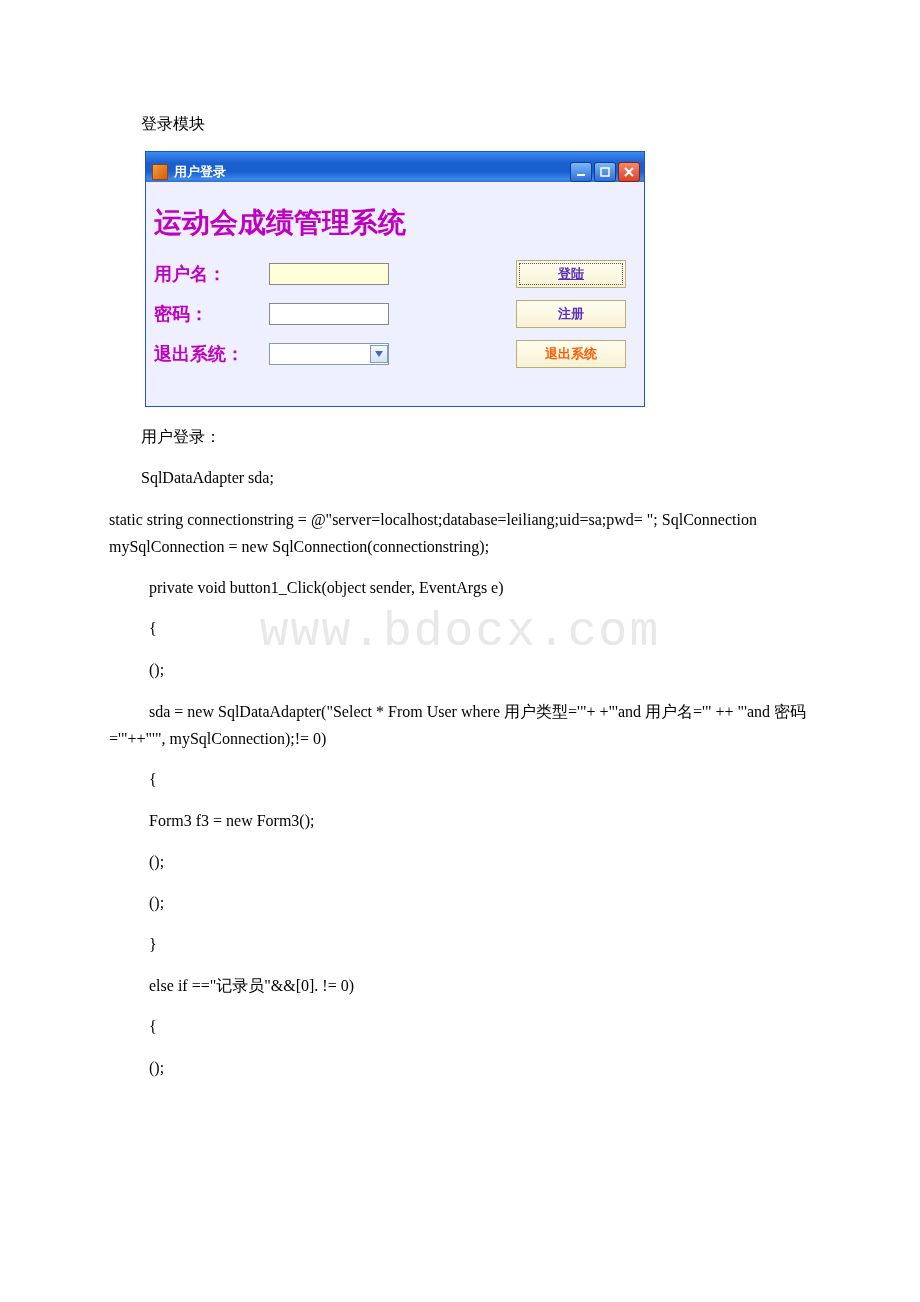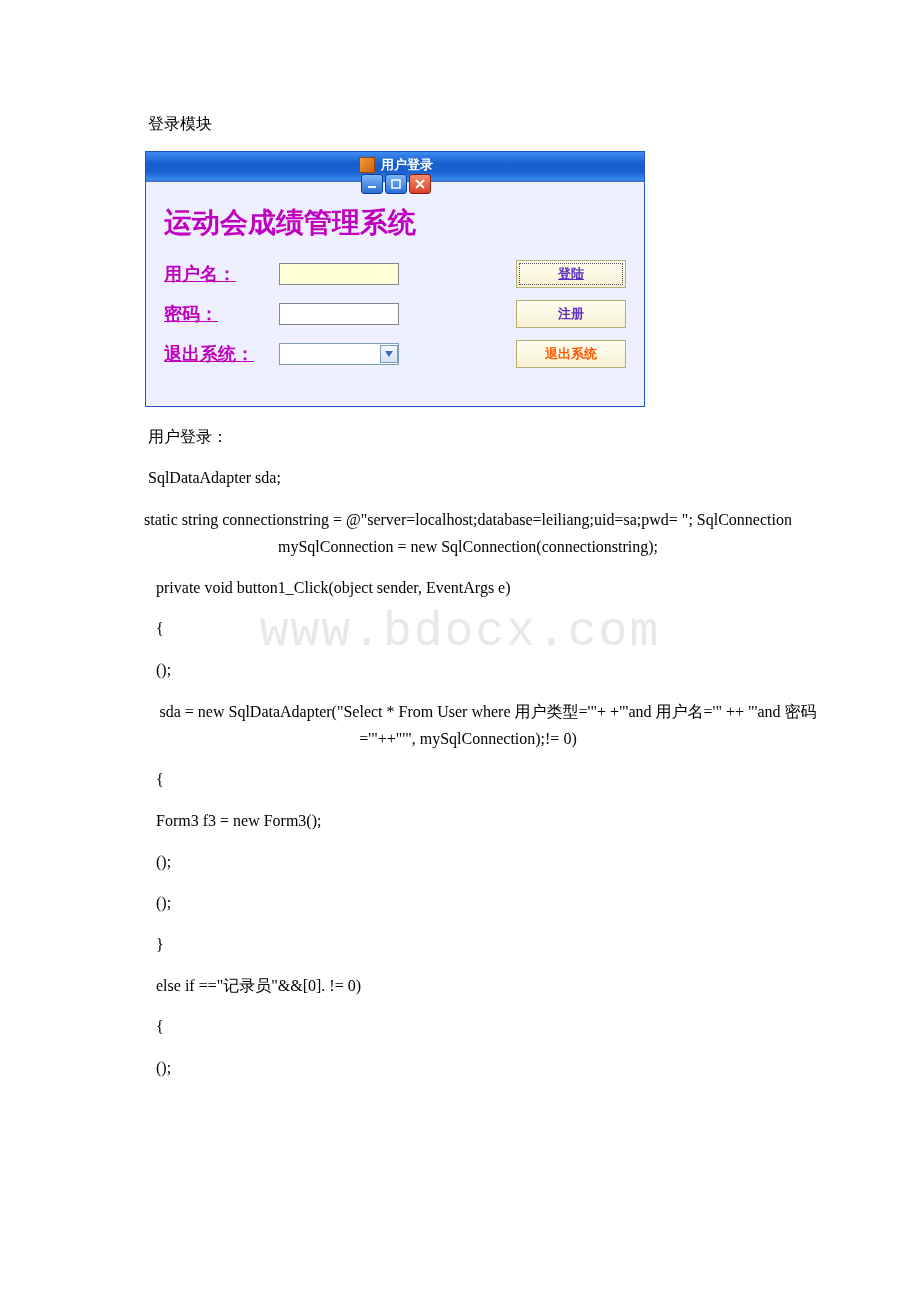--- a/index.html
+++ b/index.html
@@ -32,7 +32,7 @@
   .para {
     position: relative;
     z-index: 1;
-    margin: 0 0 14px 16px;
+    margin: 0 0 14px 9px;
     line-height: 1.7;
     text-indent: 2em;
   }

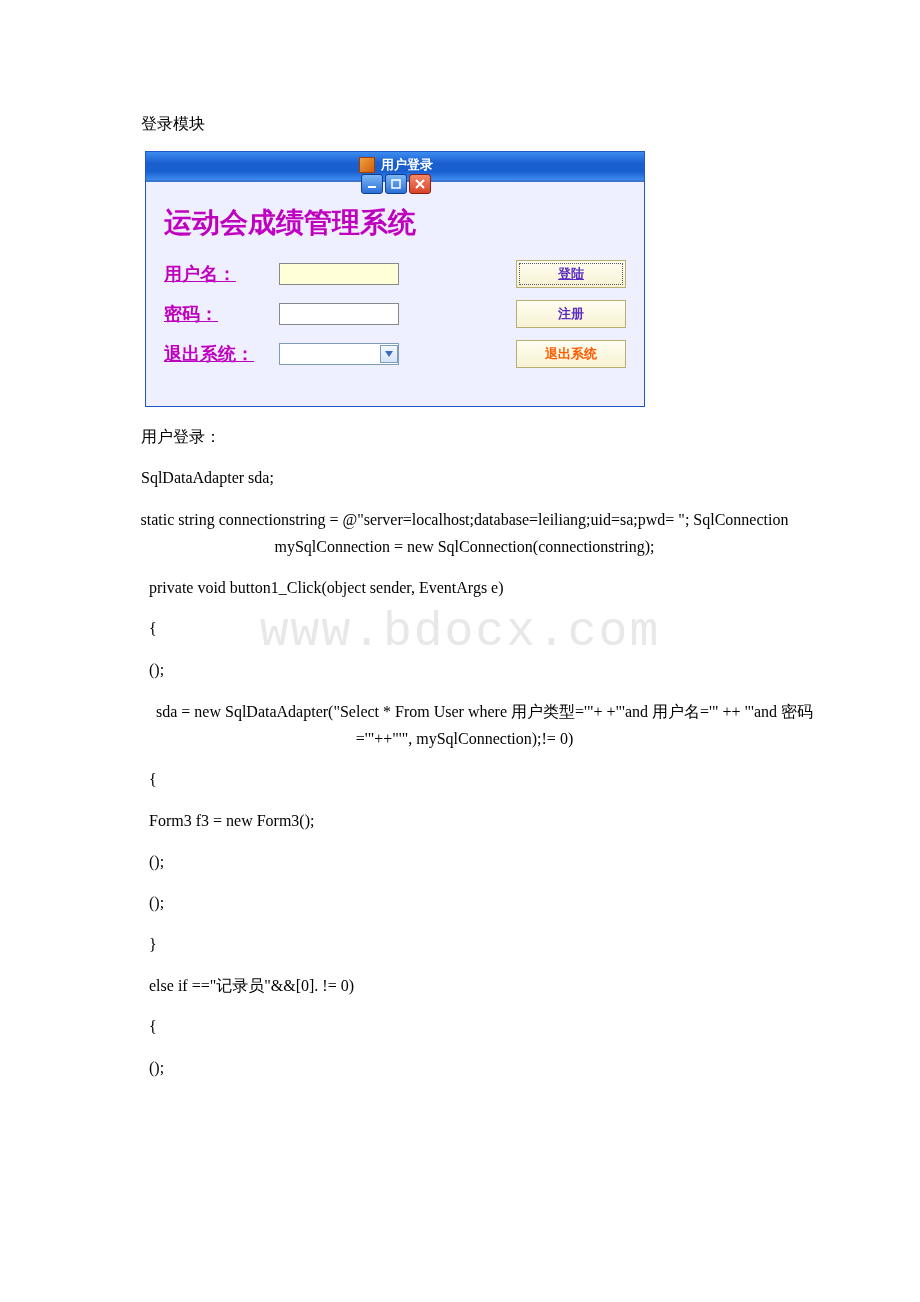--- a/index.html
+++ b/index.html
@@ -54,11 +54,10 @@
     display: flex;
     align-items: center;
     justify-content: space-between;
-    padding: 4px 4px 0 6px;
+    padding: 12px 4px 0 6px;
     color: #fff;
     font-size: 13px;
     font-weight: bold;
-    flex-direction: column;
   }
   .titlebar-left { display: flex; align-items: center; gap: 6px; }
   .app-icon {

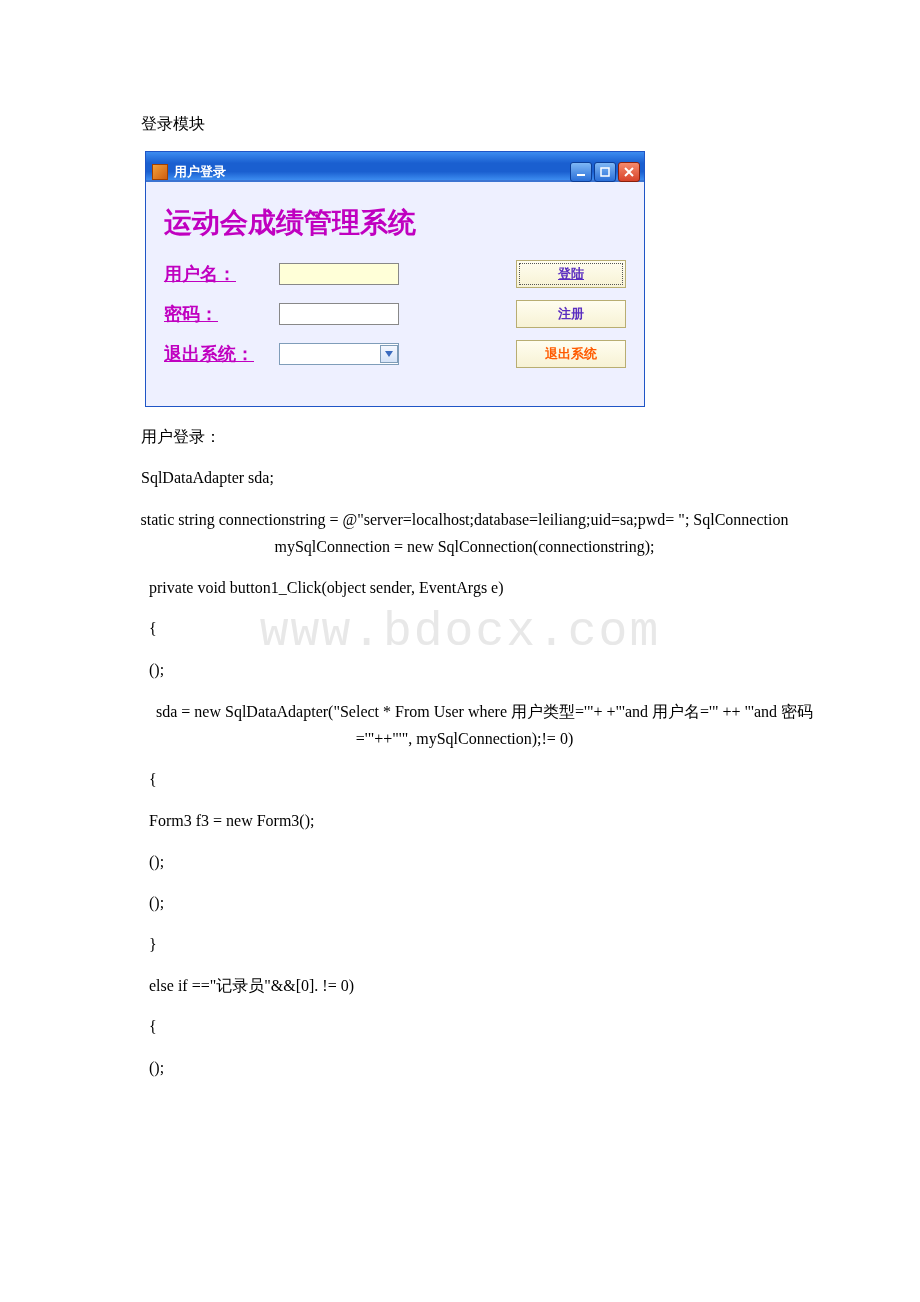--- a/index.html
+++ b/index.html
@@ -83,7 +83,7 @@
   .client {
     background: #eef0ff;
     border-top: 2px solid #3b74d2;
-    padding: 18px 18px 26px 18px;
+    padding: 18px 18px 26px 8px;
   }
   .app-title {
     font-size: 28px;

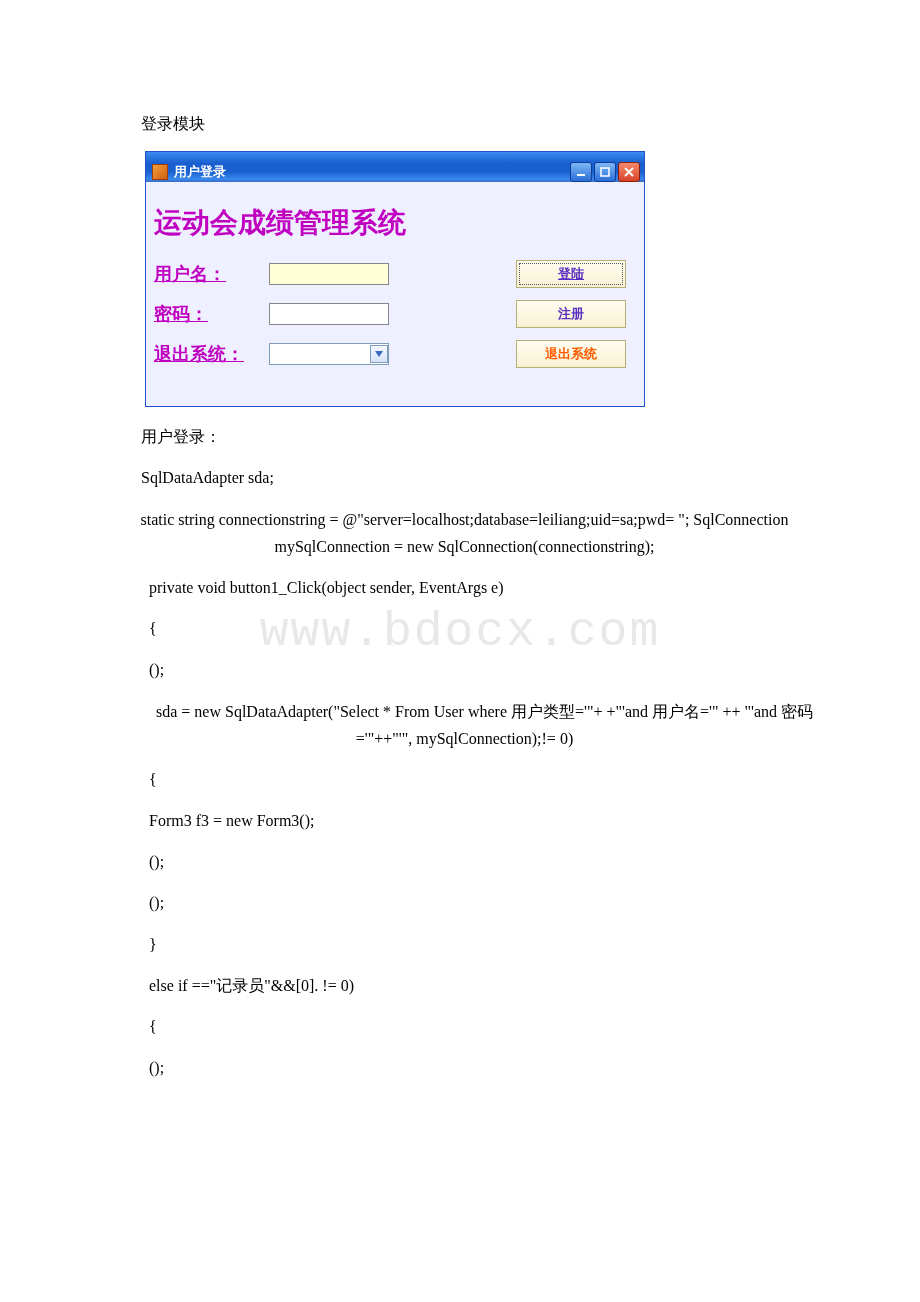--- a/index.html
+++ b/index.html
@@ -103,7 +103,6 @@
     font-size: 18px;
     font-weight: bold;
     font-family: "STKaiti","KaiTi","SimSun",serif;
-    text-decoration: underline;
   }
   .form-input {
     width: 120px;

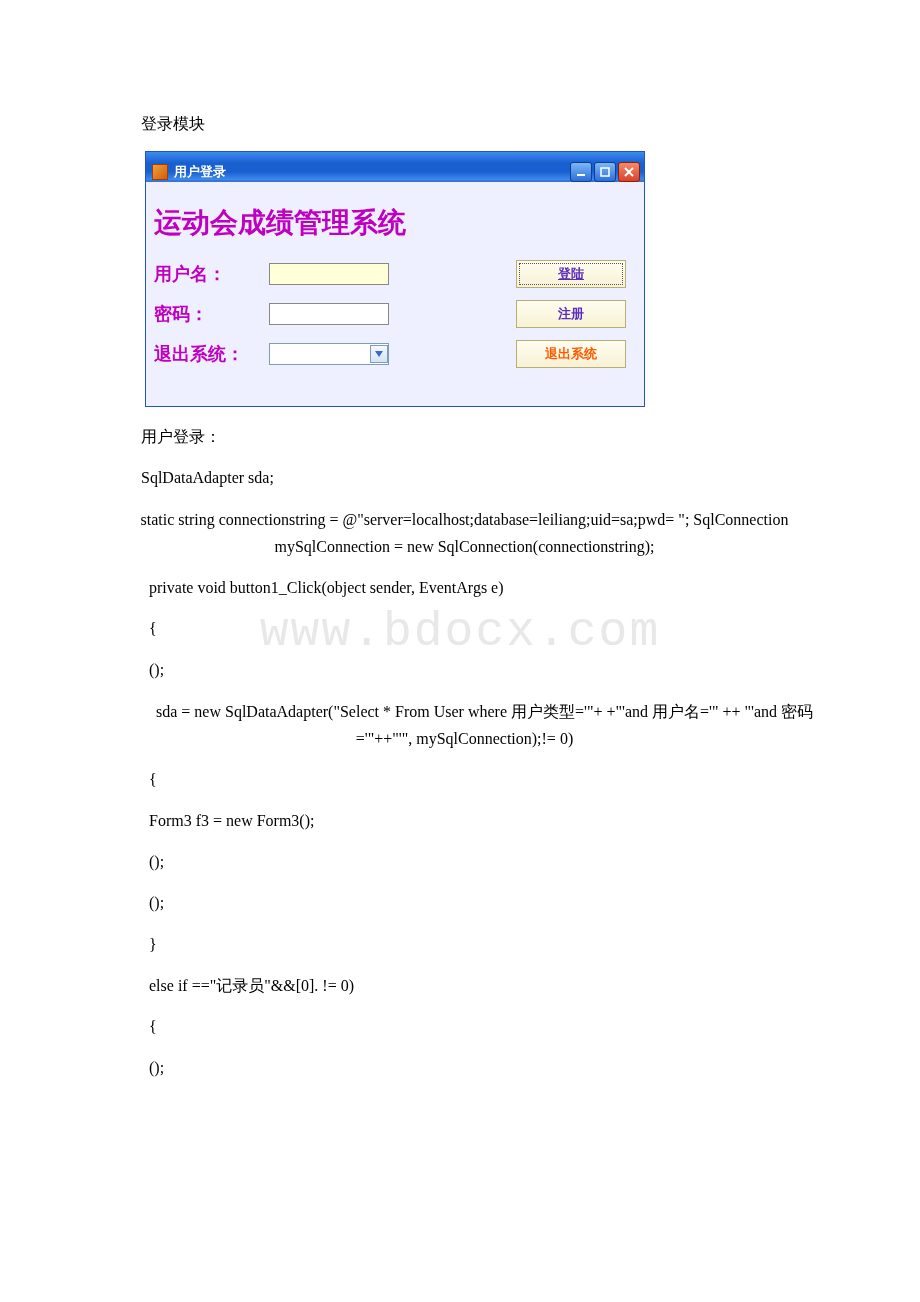--- a/index.html
+++ b/index.html
@@ -36,7 +36,7 @@
     line-height: 1.7;
     text-indent: 2em;
   }
-  .para.noindent { text-indent: 0; text-align: center; }
+  .para.noindent { text-indent: 0; }
   .para.code { text-indent: 2.5em; }
   .window {
     margin: 10px 0 16px 45px;

